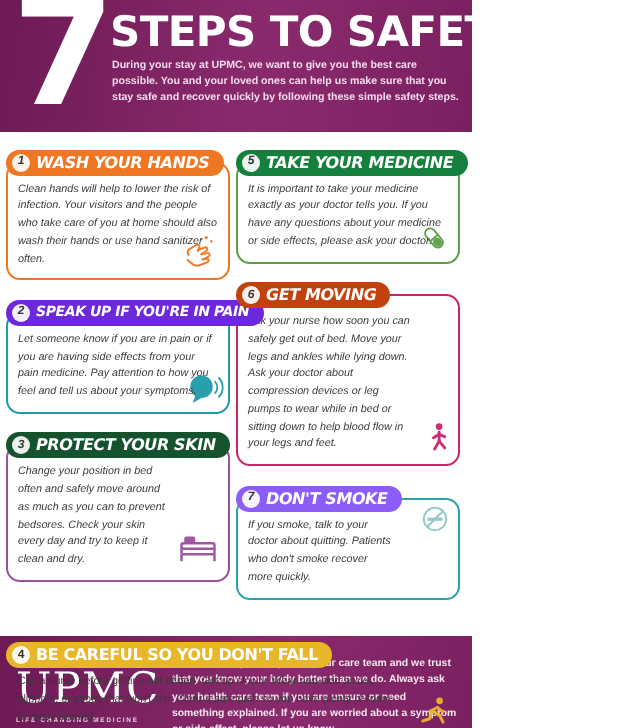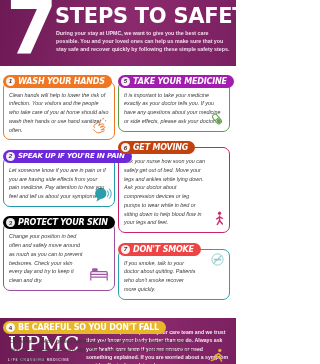--- a/index.html
+++ b/index.html
@@ -237,7 +237,7 @@
       <div class="col">
 
         <div class="card">
-          <div class="card-head" style="background:#a21caf">
+          <div class="card-head" style="background:#15803d">
             <span class="num">5</span>
             <span class="head-label">TAKE YOUR MEDICINE</span>
           </div>

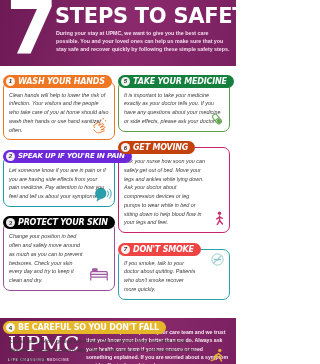--- a/index.html
+++ b/index.html
@@ -214,7 +214,7 @@
         </div>
 
         <div class="card">
-          <div class="card-head" style="background:#000000">
+          <div class="card-head" style="background:#14532d">
             <span class="num">3</span>
             <span class="head-label">PROTECT YOUR SKIN</span>
           </div>

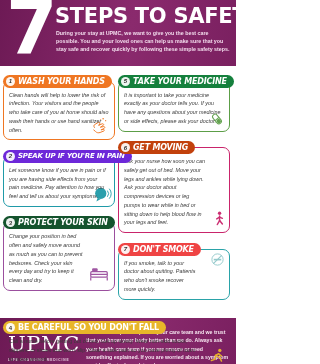--- a/index.html
+++ b/index.html
@@ -278,7 +278,7 @@
         </div>
 
         <div class="card">
-          <div class="card-head" style="background:#ef4444">
+          <div class="card-head" style="background:#8b5cf6">
             <span class="num">7</span>
             <span class="head-label">DON'T SMOKE</span>
           </div>

